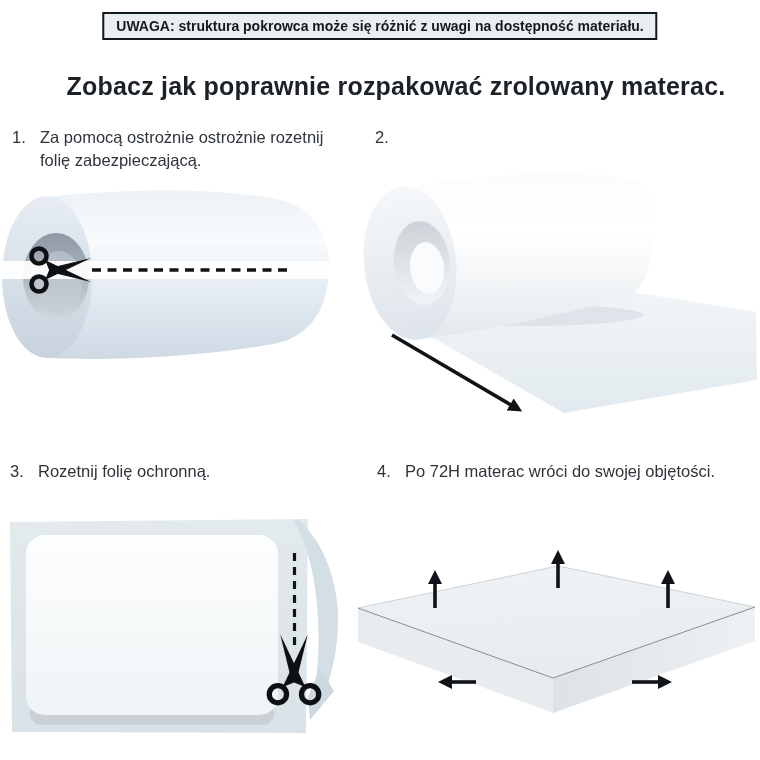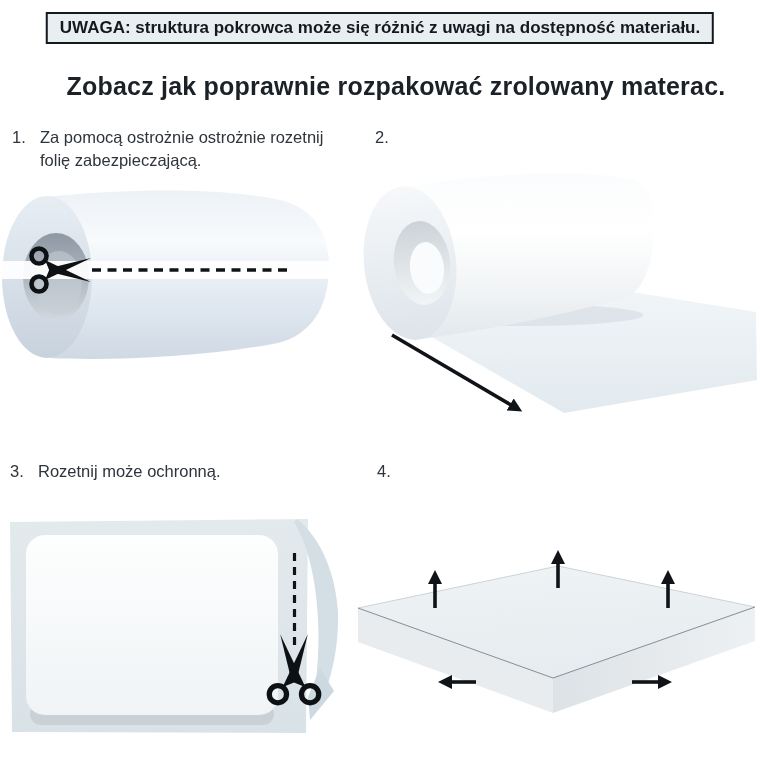--- a/index.html
+++ b/index.html
@@ -12,7 +12,7 @@
     background:var(--banner-bg,#e9eef1);
     border:2px solid var(--banner-border,#14191f);
     padding:4px 12px;white-space:nowrap;
-    font-weight:700;font-size:17px;color:var(--banner-text,#14191f);
+    font-weight:700;font-size:14px;color:var(--banner-text,#14191f);
   }
   .title{
     position:absolute;top:56px;left:0;width:760px;margin:16px;text-align:center;

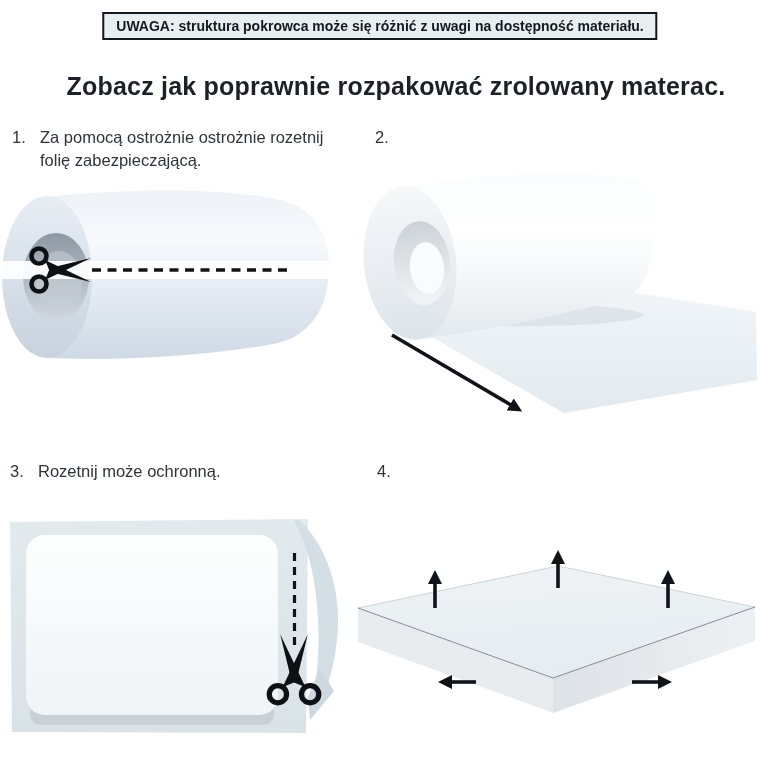--- a/index.html
+++ b/index.html
@@ -117,7 +117,7 @@
 
 <div class="step" id="step3">
   <span class="num">3.</span>
-  <span class="txt">Rozetnij może ochronną.</span>
+  <span class="txt">Rozetnij folię ochronną.</span>
 </div>
 
 <div class="step" id="step4">

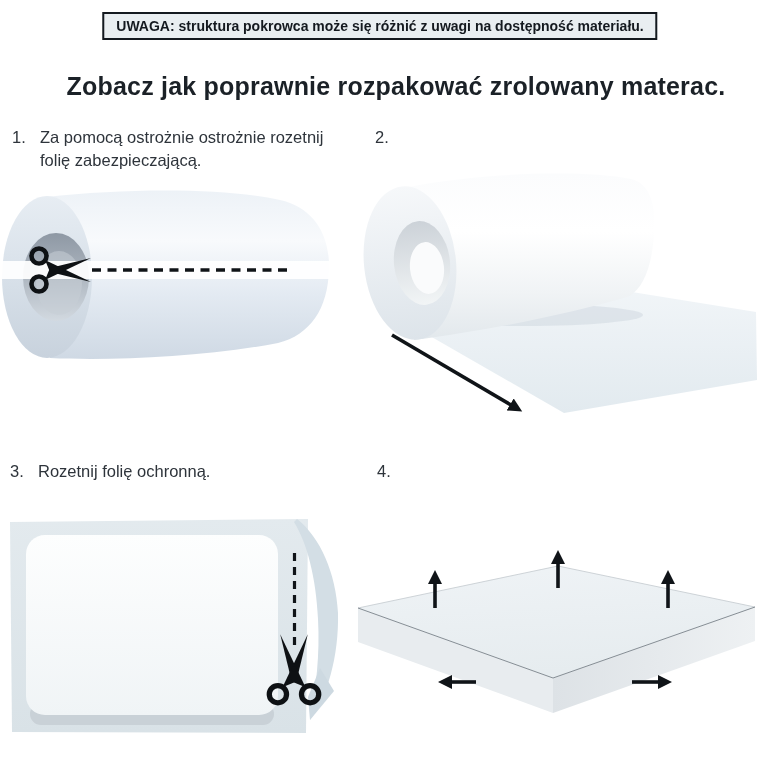--- a/index.html
+++ b/index.html
@@ -122,6 +122,7 @@
 
 <div class="step" id="step4">
   <span class="num">4.</span>
+  <span class="txt">Po 72H materac wróci do swojej objętości.</span>
 </div>
 
 <svg id="illus1" class="illus" width="345" height="205" viewBox="0 0 345 205">

